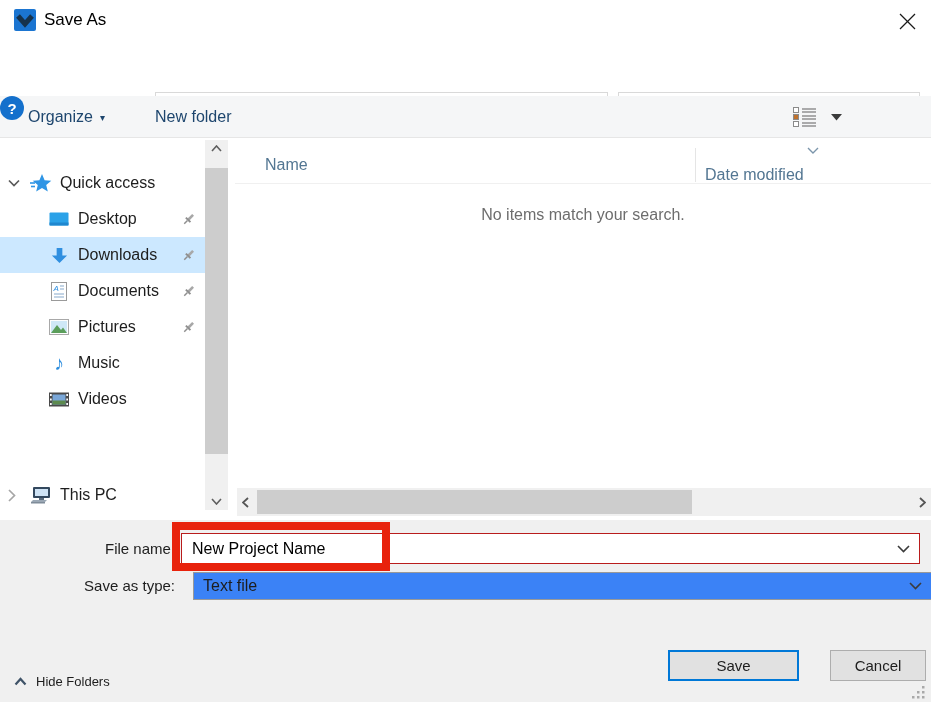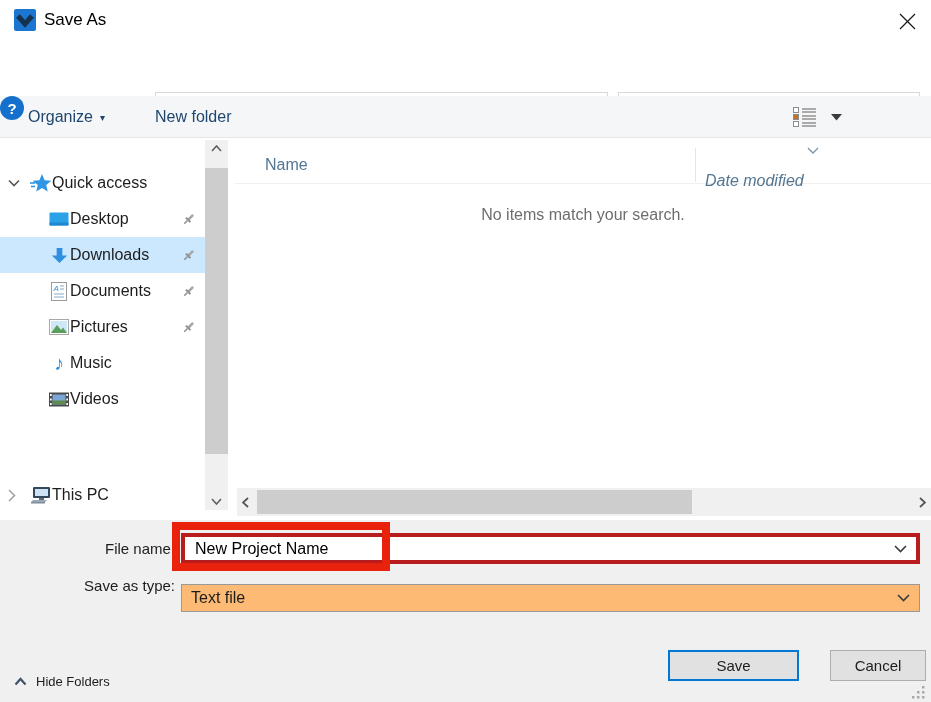--- a/index.html
+++ b/index.html
@@ -53,7 +53,7 @@
   .row-chev { width:14px; margin-left:8px; display:flex; }
   .row-icon { width:22px; display:flex; justify-content:center; margin-left:8px; }
   .row-icon-child { width:22px; display:flex; justify-content:center; margin-left:48px; }
-  .row-label { }
+  .row-label { margin-left:8px; }
   .row-pin { position:absolute; left:181px; display:flex; }
   .note-glyph { color:#2e8ede; font-size:20px; line-height:20px; }
 

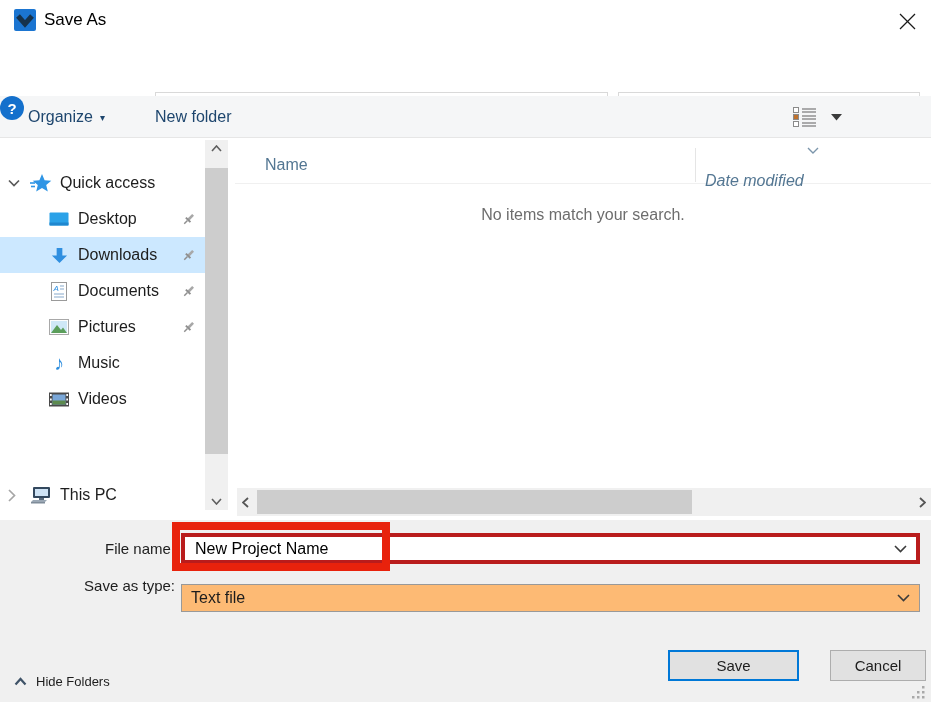--- a/index.html
+++ b/index.html
@@ -67,7 +67,7 @@
   .list-header { position:absolute; left:0; top:8px; width:696px; height:38px; border-bottom:1px solid #f0f0f0; font-size:16px; color:#537692; }
   .col-name { position:absolute; left:30px; top:0; height:38px; line-height:38px; cursor:pointer; }
   .col-divider { position:absolute; left:460px; top:2px; width:1px; height:34px; background:#e5e5e5; }
-  .col-date { position:absolute; left:470px; top:16px; height:38px; line-height:38px; cursor:pointer;font-style:italic; }
+  .col-date { position:absolute; left:470px; top:10px; height:38px; line-height:38px; cursor:pointer; }
   .sort-chev { position:absolute; left:572px; top:-6px; cursor:pointer; }
   .empty-msg { position:absolute; left:0; top:68px; width:696px; text-align:center; font-size:16px; color:#6d6d6d; }
 

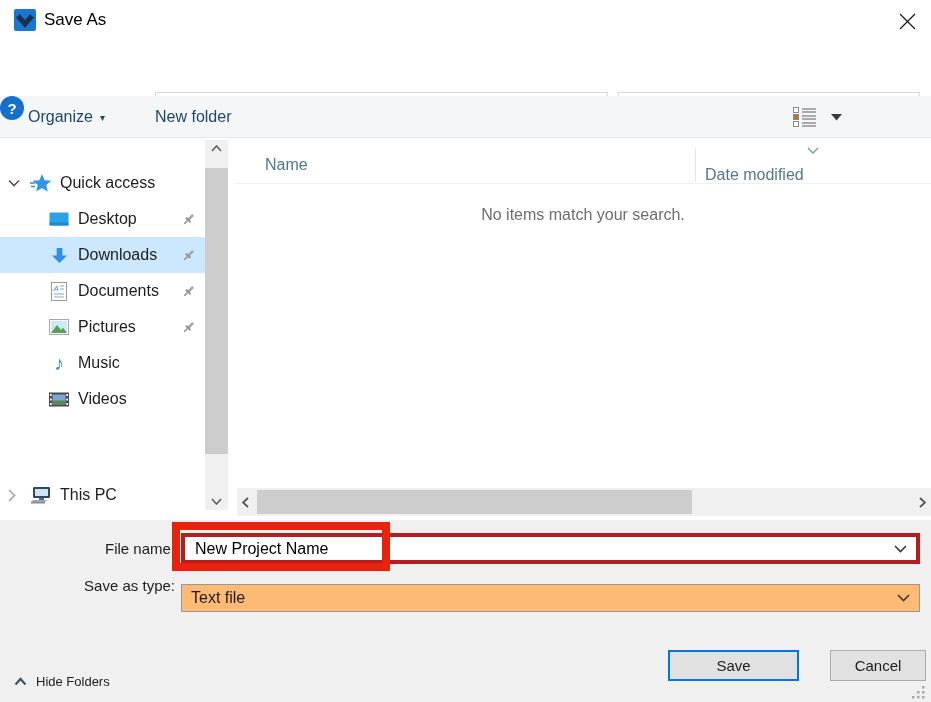--- a/index.html
+++ b/index.html
@@ -79,7 +79,7 @@
   
   .bottom { position:absolute; left:0; top:520px; width:931px; height:182px; background:#f0f0f0; font-size:15px; }
   .fn-label { position:absolute; left:0; top:13px; width:175px; height:31px; line-height:31px; text-align:right; }
-  .fn-input-wrap { position:absolute; left:181px; top:13px; width:739px; height:31px; background:#fff; border:4px solid #b91c1c; display:flex; align-items:center; }
+  .fn-input-wrap { position:absolute; left:181px; top:13px; width:739px; height:31px; background:#fff; border:1px solid #b91c1c; display:flex; align-items:center; }
   .fn-input-wrap input { flex:1; border:none; outline:none; background:transparent; font-family:"Liberation Sans",sans-serif; font-size:16px; padding-left:10px; color:#000; }
   .combo-chev { margin-right:9px; display:flex; cursor:pointer; }
   .annotation-box { position:absolute; left:172px; top:2px; width:218px; height:49px; border:8px solid #e8220c; z-index:5; pointer-events:none; }

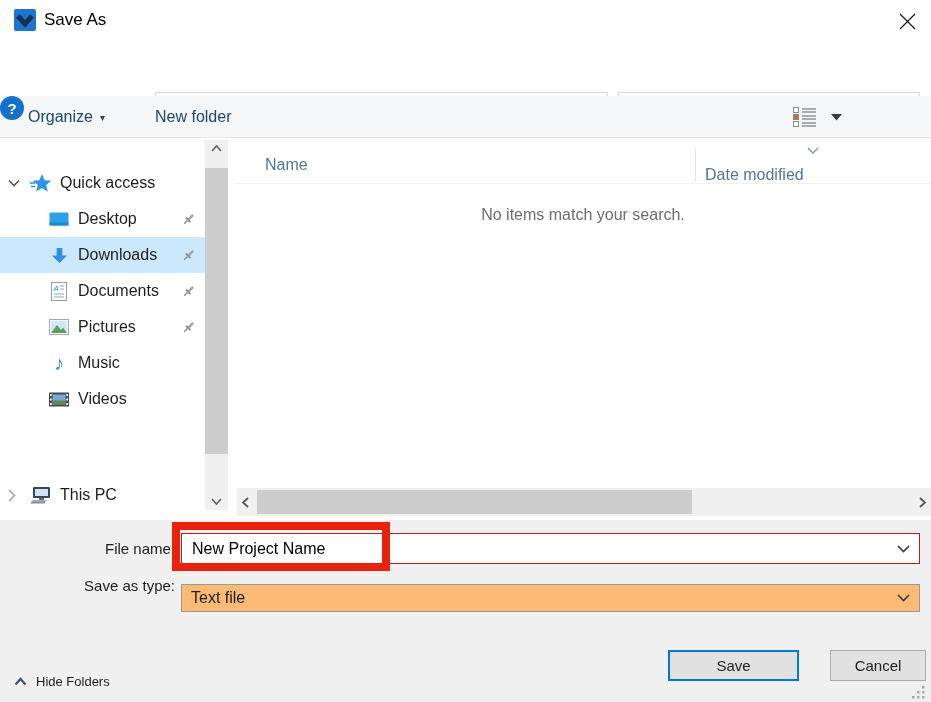--- a/index.html
+++ b/index.html
@@ -84,7 +84,7 @@
   .combo-chev { margin-right:9px; display:flex; cursor:pointer; }
   .annotation-box { position:absolute; left:172px; top:2px; width:218px; height:49px; border:8px solid #e8220c; z-index:5; pointer-events:none; }
   .st-label { position:absolute; left:0; top:52px; width:175px; height:28px; line-height:28px; text-align:right; }
-  .st-select { position:absolute; left:181px; top:52px; width:739px; height:28px; background:#fdba74; border:1px solid #999; display:flex; align-items:center; cursor:pointer;margin-top:12px; }
+  .st-select { position:absolute; left:193px; top:52px; width:739px; height:28px; background:#3b82f6; border:1px solid #999; display:flex; align-items:center; cursor:pointer; }
   .st-select .st-value { flex:1; padding-left:9px; font-size:16px; }
   .hide-folders { position:absolute; left:14px; top:148px; height:26px; display:flex; align-items:center; cursor:pointer; font-size:13px; }
   .hide-folders .hf-chev { margin-right:9px; display:flex; }

